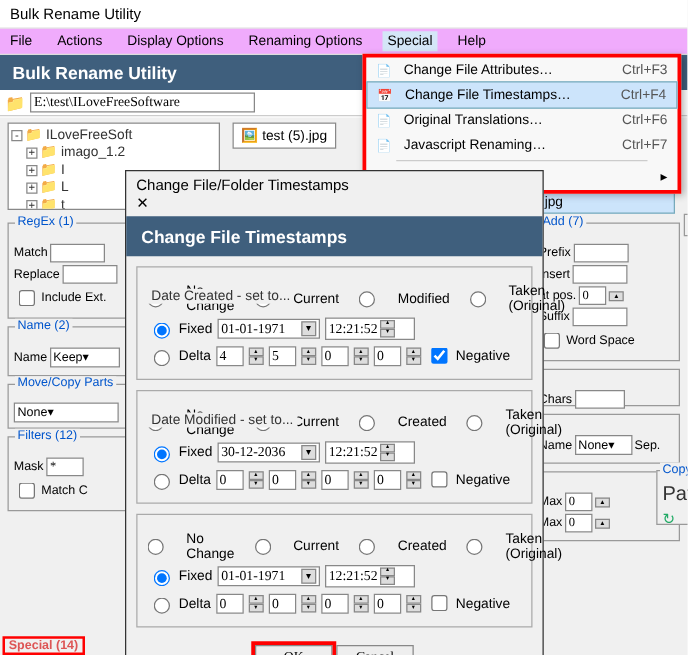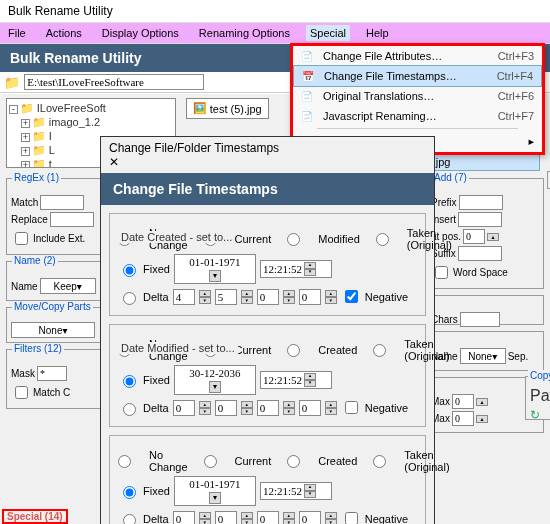--- a/index.html
+++ b/index.html
@@ -45,7 +45,7 @@
   .radio-row input[type=radio]{ margin:0 2px 0 0; }
   .date-row { display:flex; align-items:center; gap:4px; font-size:11px; margin:3px 0; }
   .field-box { border:1px solid #888; background:#fff; padding:1px 2px; display:flex; align-items:center; font:11px Tahoma; gap:2px; }
-  .field-box.date { width:82px; justify-content:space-between;flex-direction:column; }
+  .field-box.date { width:82px; justify-content:space-between; }
   .field-box.time { width:72px; }
   .dd { width:12px; height:12px; background:#ddd; border:1px solid #888; font-size:8px; text-align:center; line-height:10px; }
   .spin { display:flex; flex-direction:column; }

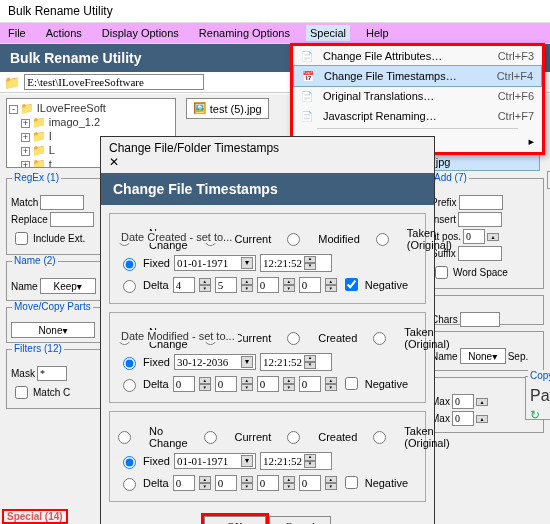--- a/index.html
+++ b/index.html
@@ -32,7 +32,7 @@
   .gbox .ttl { position:absolute; top:-7px; left:5px; background:#f0f0f0; padding:0 2px; color:#0055cc; font-size:10px; }
   .gbox label { display:flex; align-items:center; gap:2px; margin:2px 0; }
   .gbox .tin { width:44px; border:1px solid #888; background:#fff; height:15px; font:10px Tahoma; }
-  .gbox .sel { border:1px solid #888; background:#fff; height:16px; display:flex; align-items:center; padding:0 2px; font-size:10px; justify-content:center; width:56px; }
+  .gbox .sel { border:1px solid #888; background:#fff; height:16px; display:flex; align-items:center; padding:0 2px; font-size:10px; justify-content:flex-start; width:56px; }
   .gbox .ud { display:inline-block; width:12px; height:8px; background:#ddd; border:1px solid #888; font-size:6px; text-align:center; line-height:6px; }
   .right-stack { position:absolute; right:6px; top:84px; width:118px; }
   

